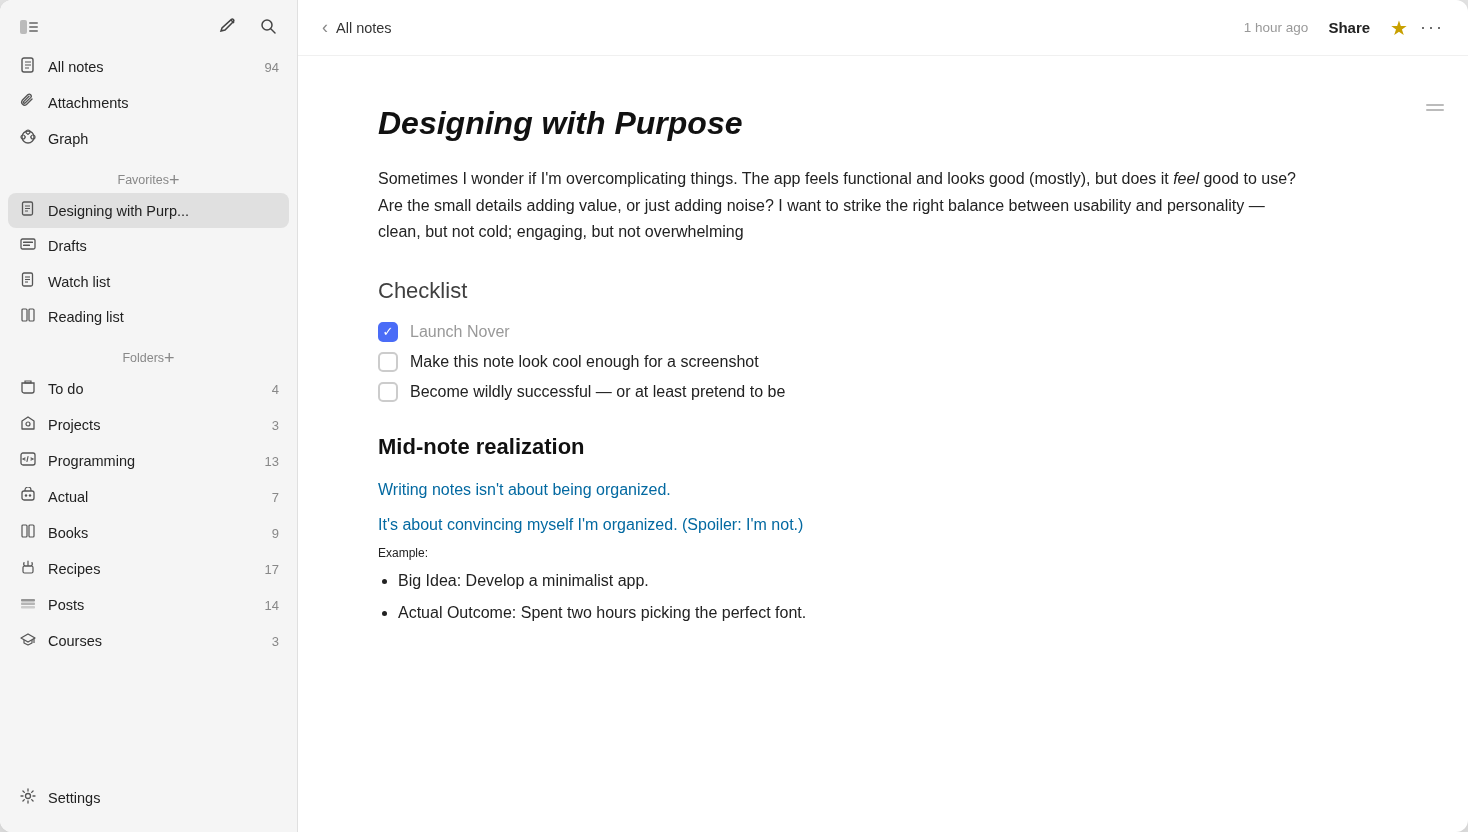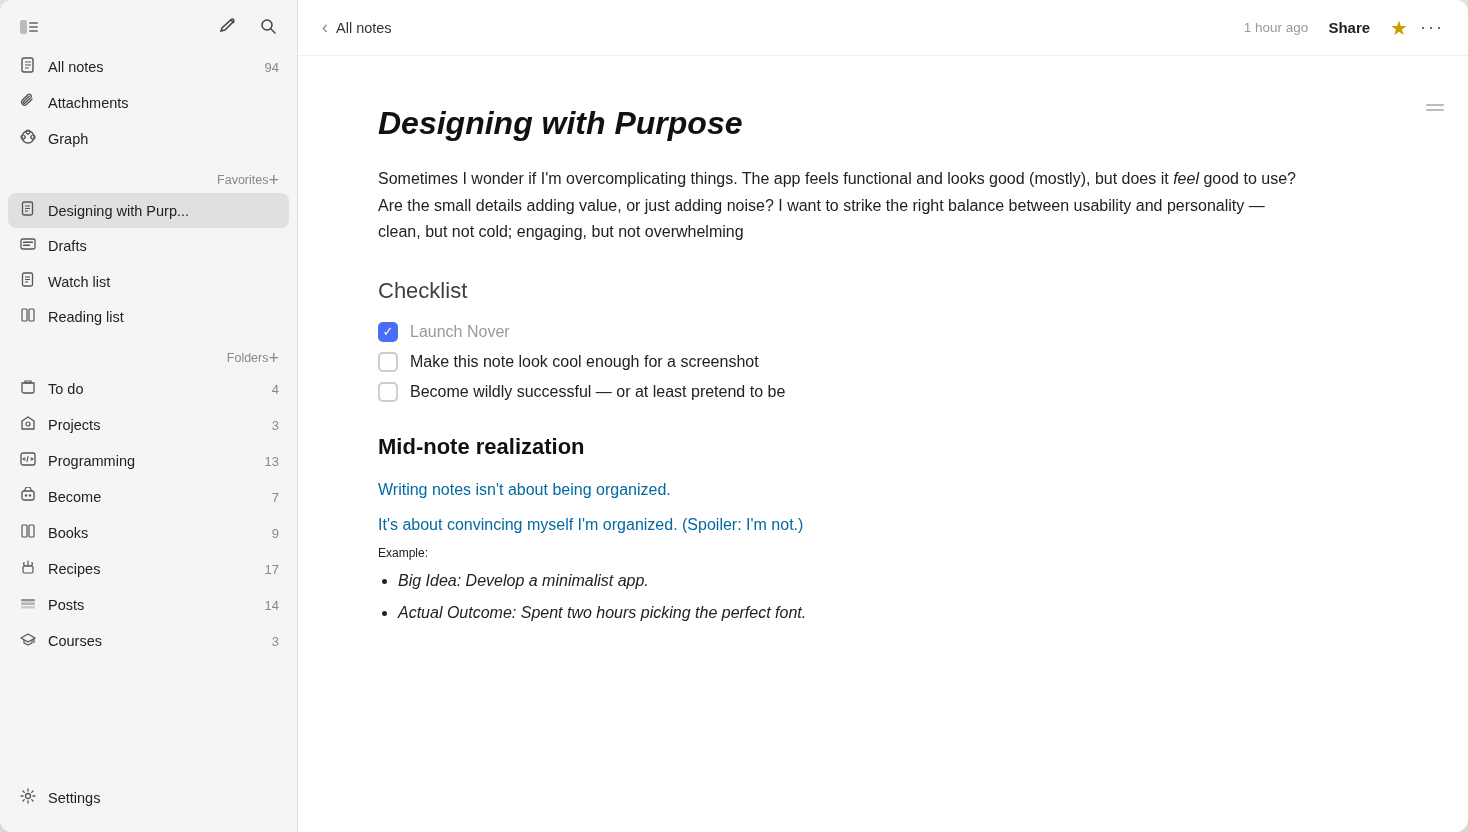--- a/index.html
+++ b/index.html
@@ -86,7 +86,7 @@
     .section-header {
       display: flex;
       align-items: center;
-      justify-content: flex-end;
+      justify-content: center;
       padding: 14px 18px 4px 18px;
       font-size: 12.5px;
       color: #888;

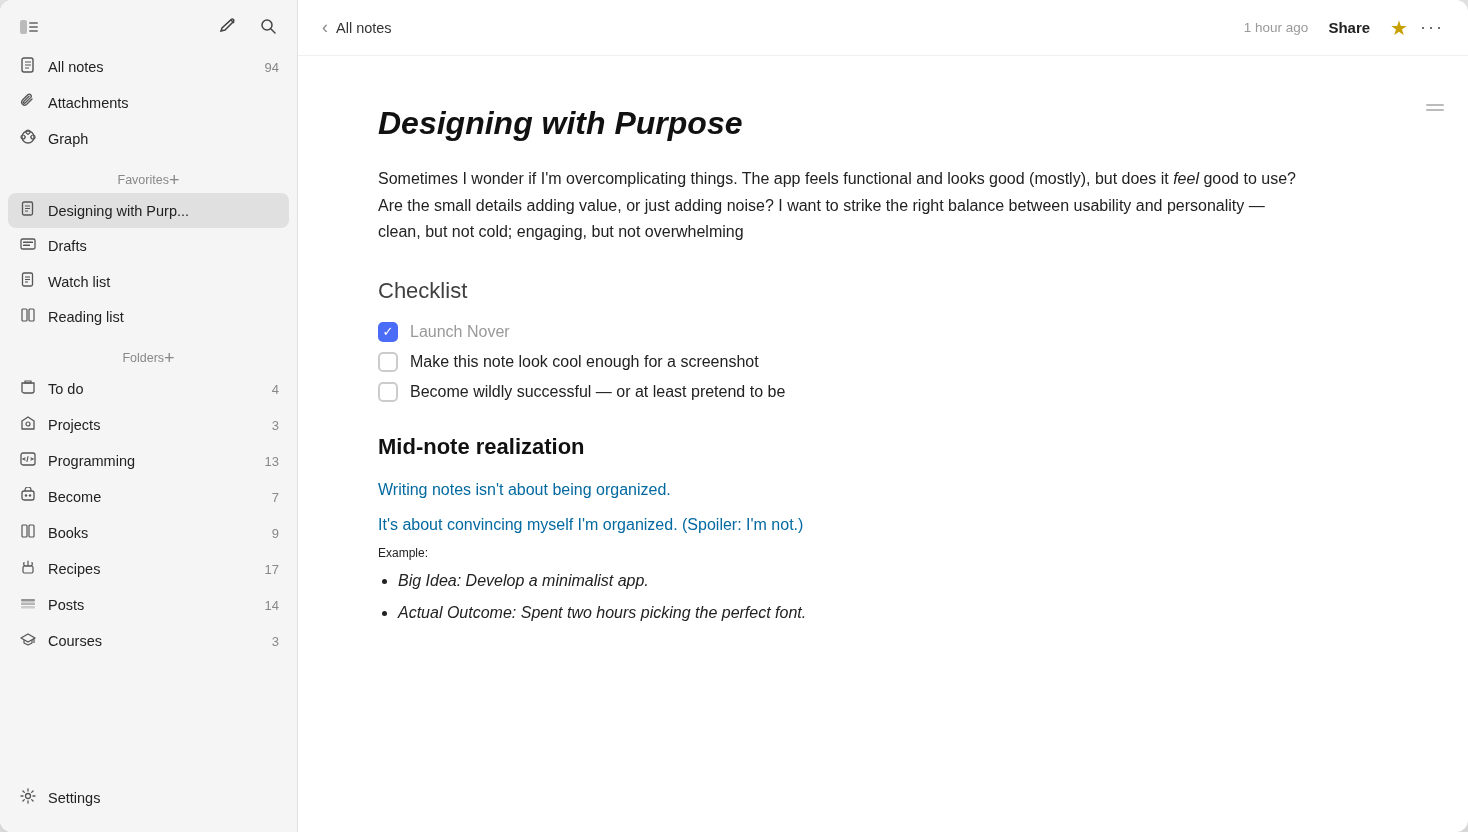--- a/index.html
+++ b/index.html
@@ -437,7 +437,7 @@
               <circle cx="10" cy="8.5" r="1.2" fill="#555"></circle>
             </svg>
           </span>
-          <span>Become</span>
+          <span>Actual</span>
           <span class="nav-count">7</span>
         </div>
 

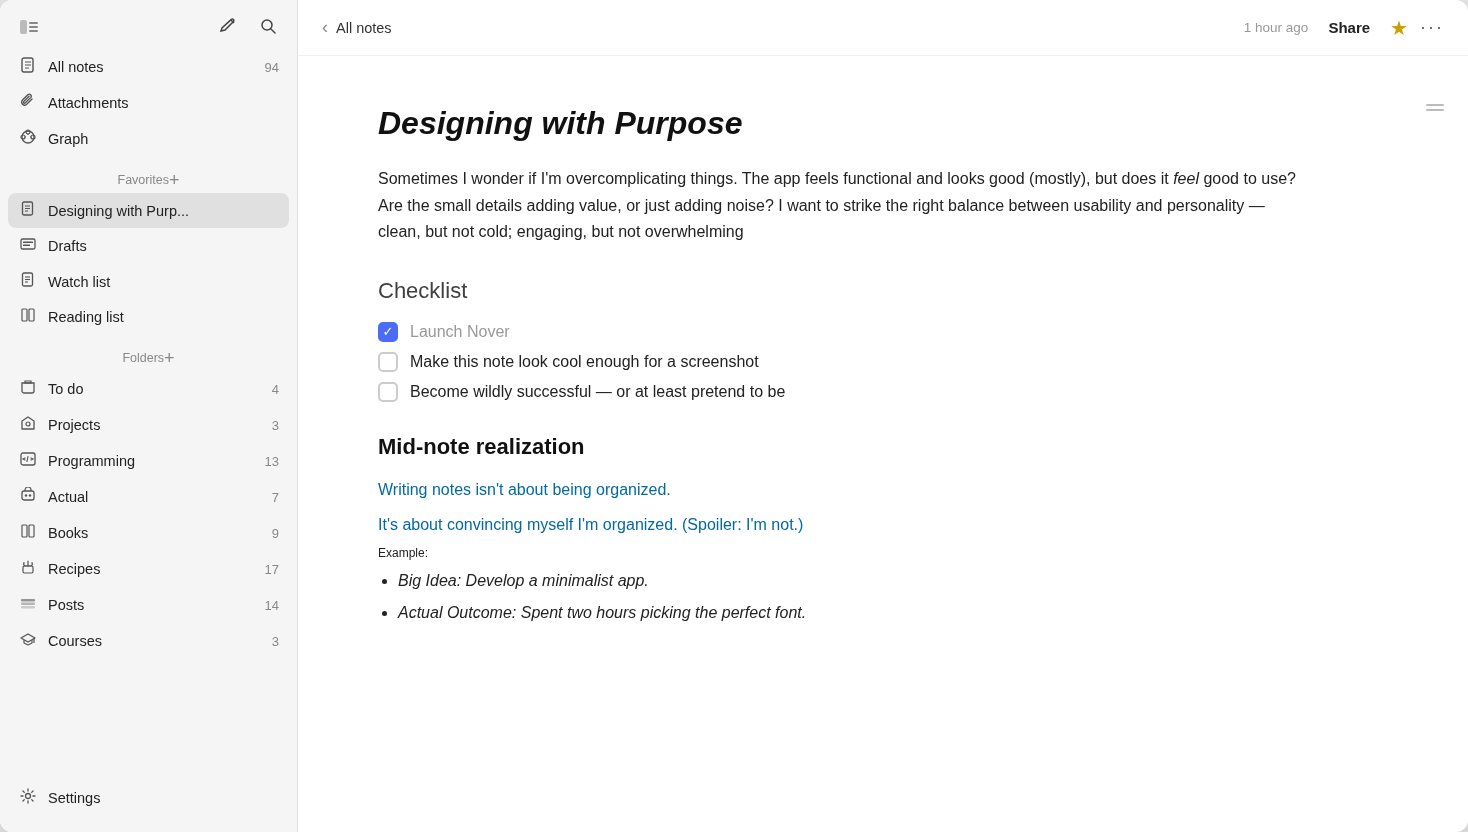--- a/index.html
+++ b/index.html
@@ -248,7 +248,6 @@
       color: #222;
       margin-bottom: 6px;
       line-height: 1.65;
-      font-style: italic;
     }
     .minimize-icon {
       position: absolute;

